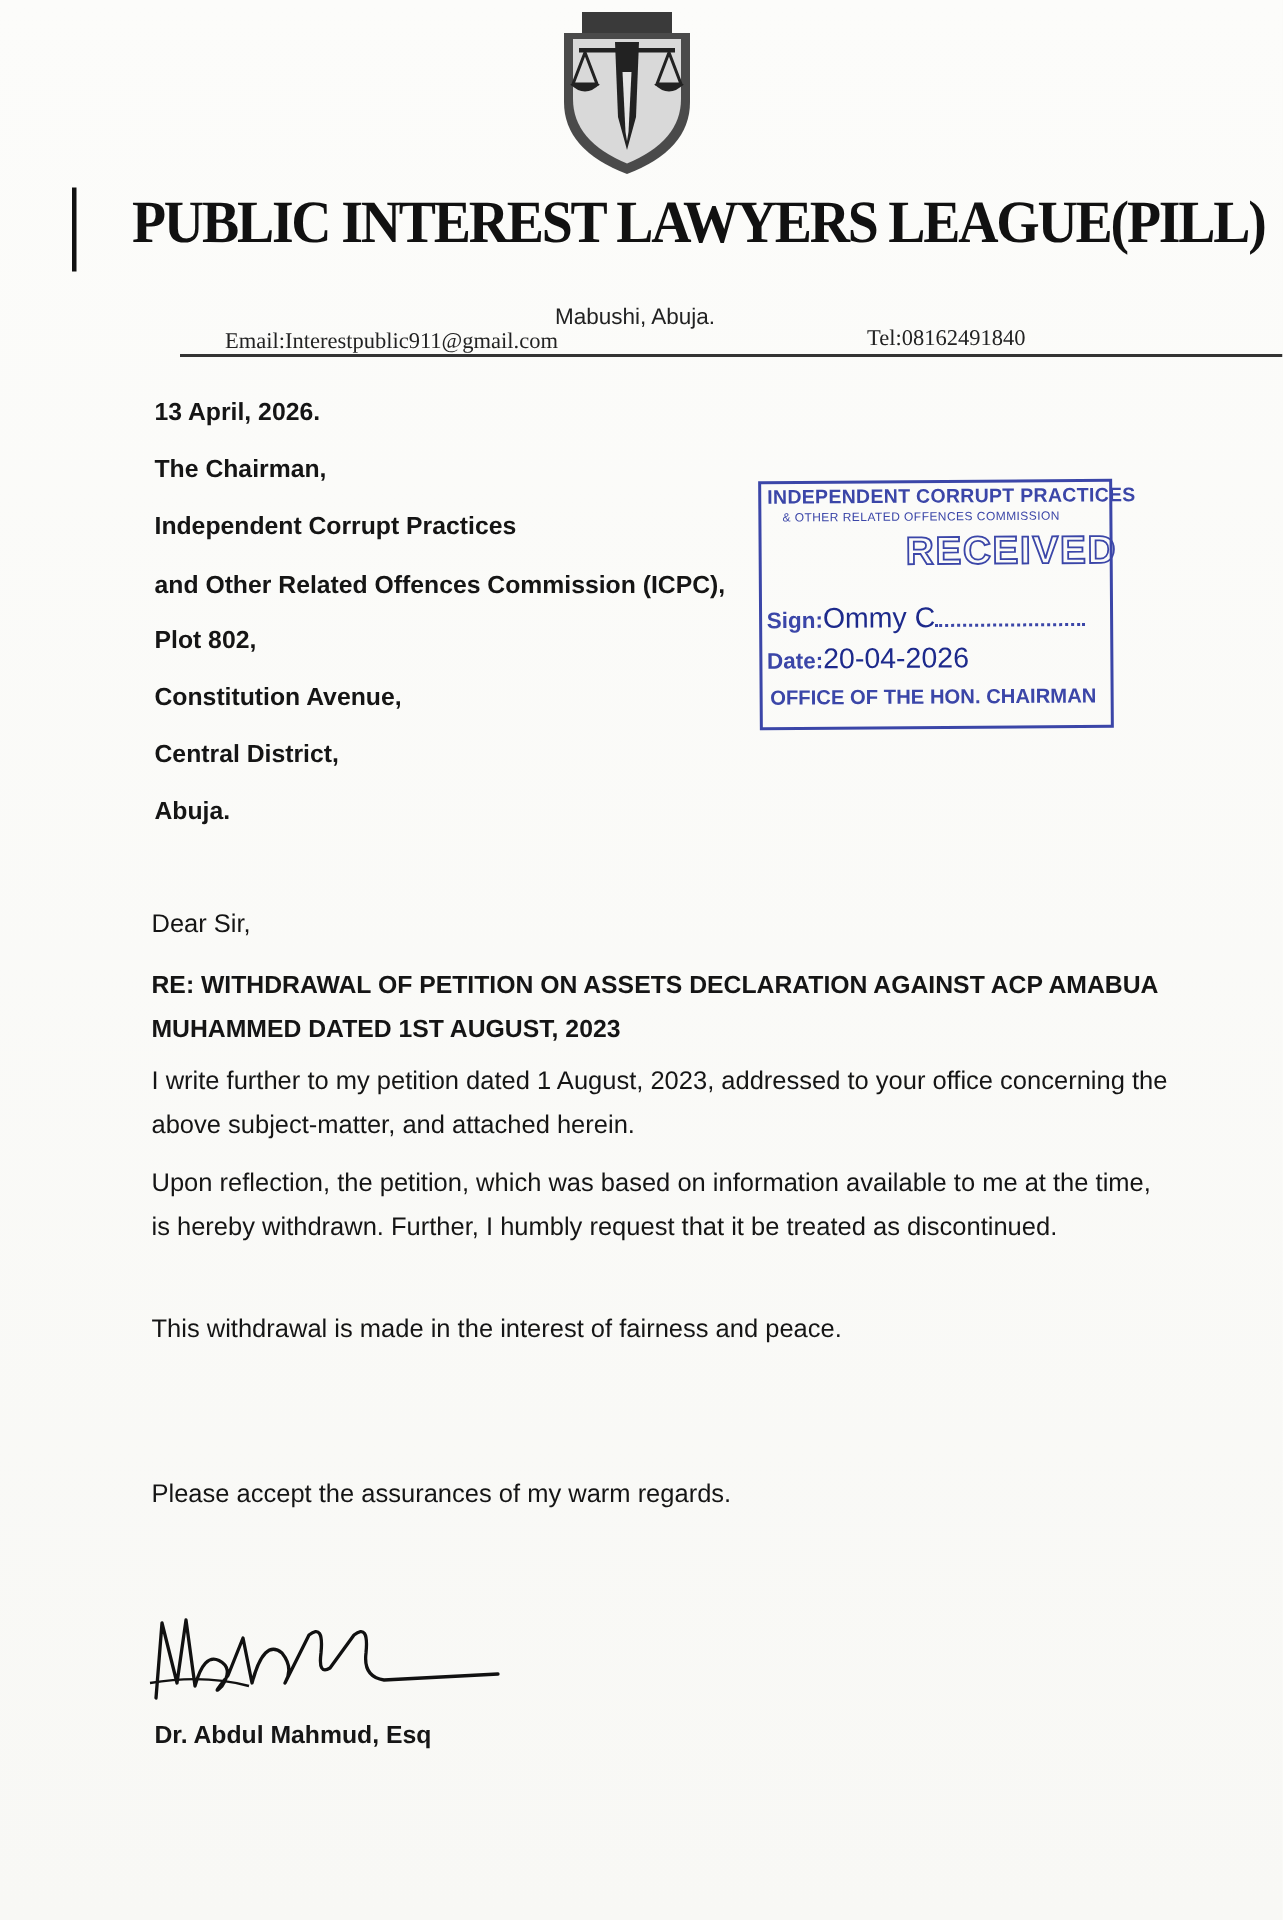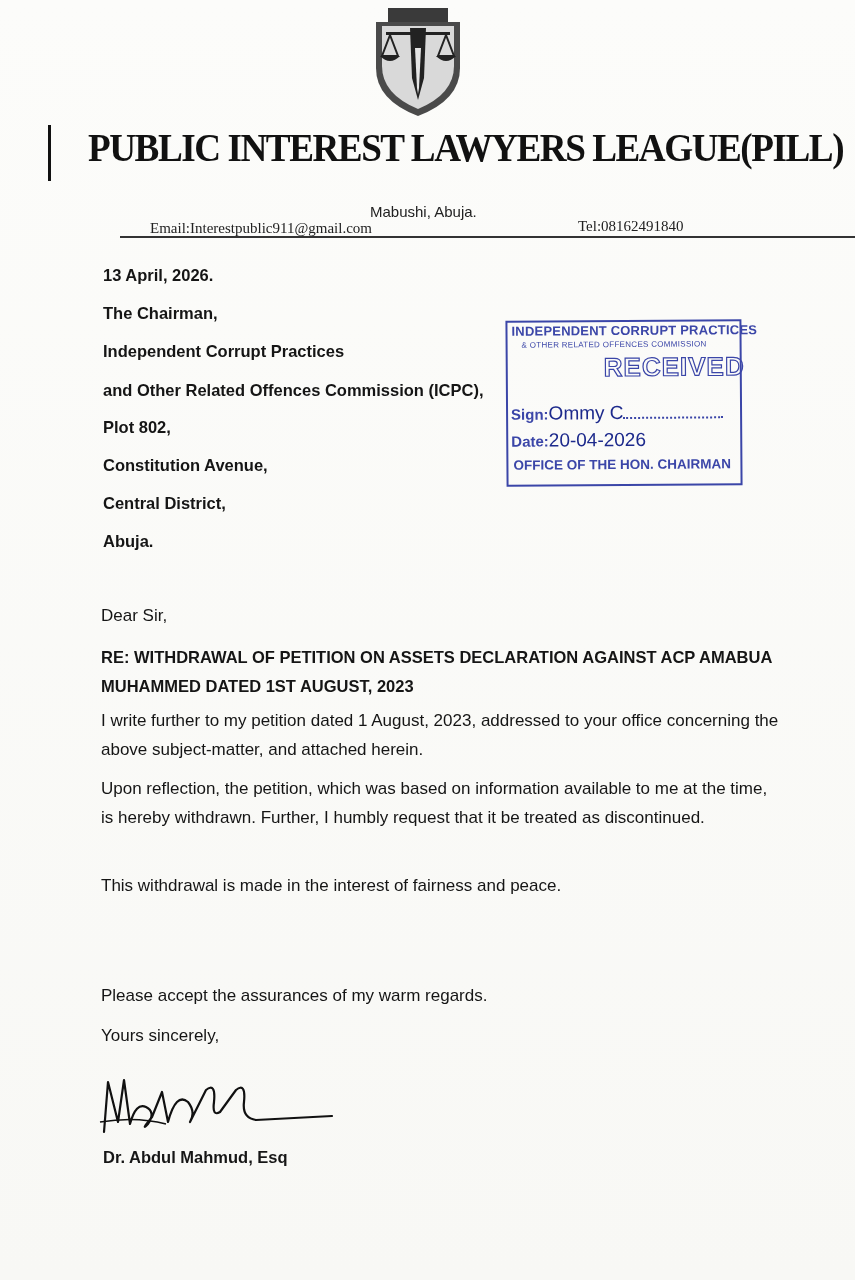--- a/index.html
+++ b/index.html
@@ -103,7 +103,6 @@
   <div class="para" style="top:774px">Upon reflection, the petition, which was based on information available to me at the time, is hereby withdrawn. Further, I humbly request that it be treated as discontinued.</div>
   <div class="para" style="top:871px">This withdrawal is made in the interest of fairness and peace.</div>
   <div class="para" style="top:981px">Please accept the assurances of my warm regards.</div>
-  <div class="para" style="top:1021px">Yours sincerely,</div>
 
   <svg class="sig" viewBox="0 0 240 90">
     <path d="M8 70 L12 20 L22 60 L28 18 L34 62 Q40 40 50 45 Q60 50 52 62 Q44 70 56 55 L66 30 L72 60 Q80 30 92 40 Q100 50 94 60 L110 28 Q120 20 118 40 Q116 55 124 50 L140 28 Q150 20 148 40 Q146 56 160 58 L236 54" fill="none" stroke="#111" stroke-width="2.2" stroke-linecap="round" stroke-linejoin="round"></path>

